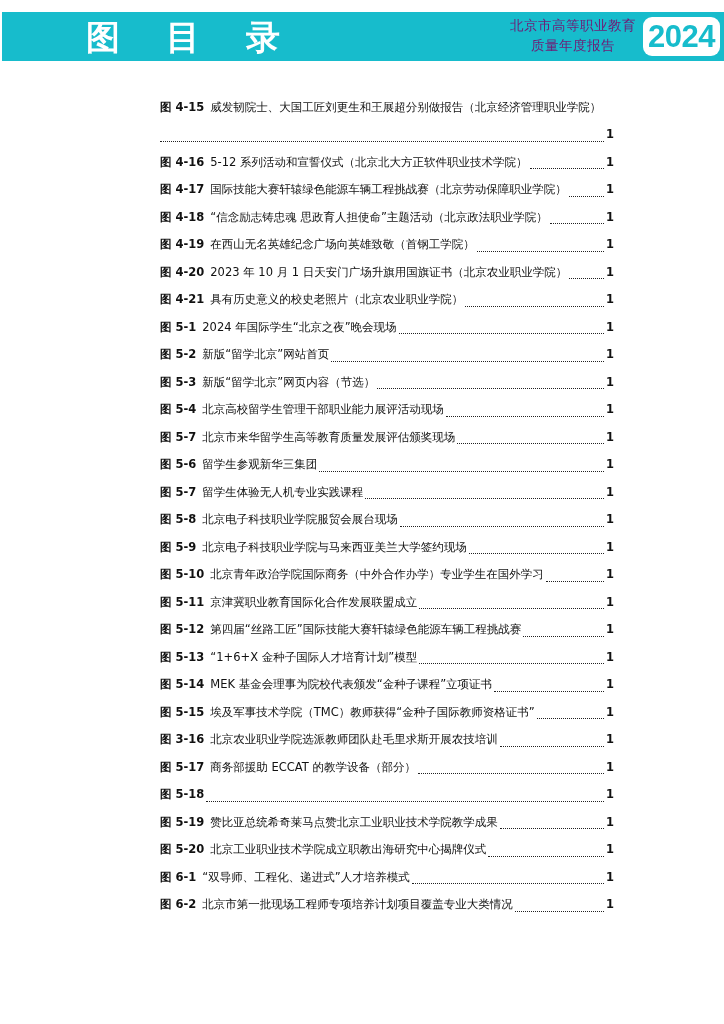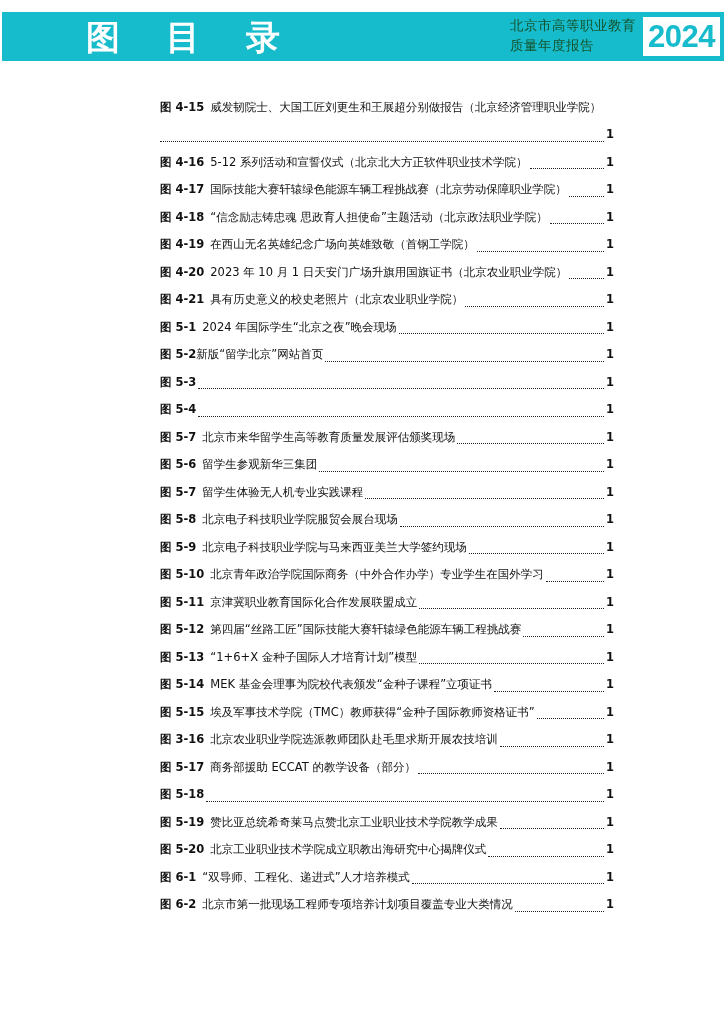--- a/index.html
+++ b/index.html
@@ -45,8 +45,8 @@
       position: absolute;
       right: 88px;
       top: 15px;
-      text-align: left;
-      color: #14532d;
+      text-align: center;
+      color: #701a75;
       font-family: "DejaVu Serif", serif;
       font-size: 13.5px;
       line-height: 20px;

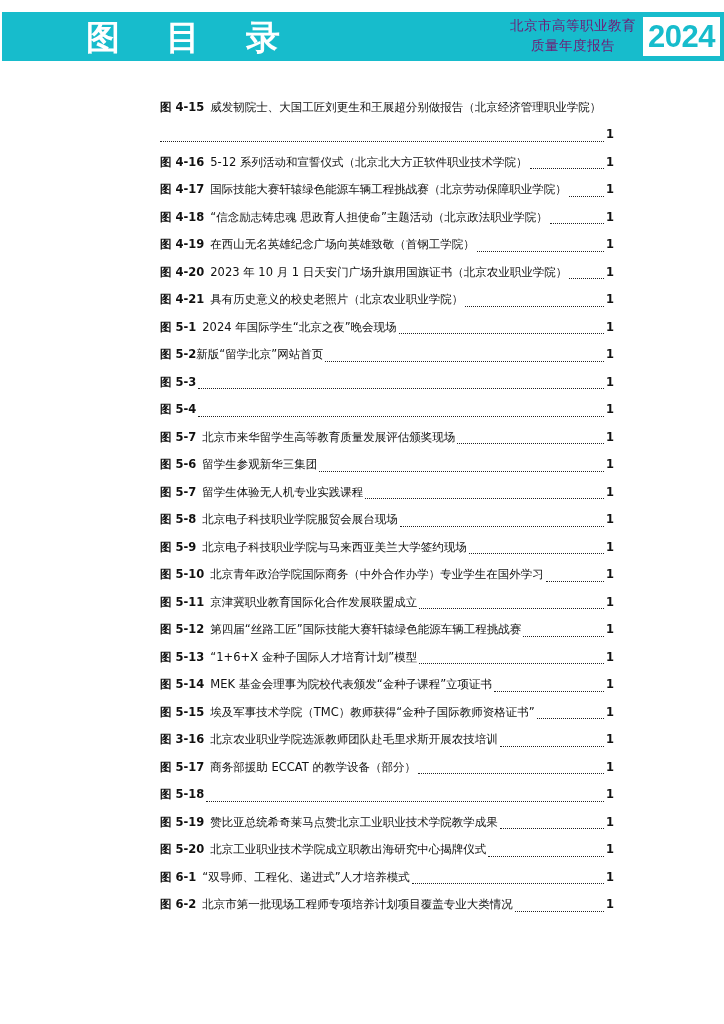--- a/index.html
+++ b/index.html
@@ -62,6 +62,7 @@
       display: flex;
       align-items: center;
       justify-content: center;
+      border-radius: 9px;
     }
     .year-box span {
       color: #17bccc;

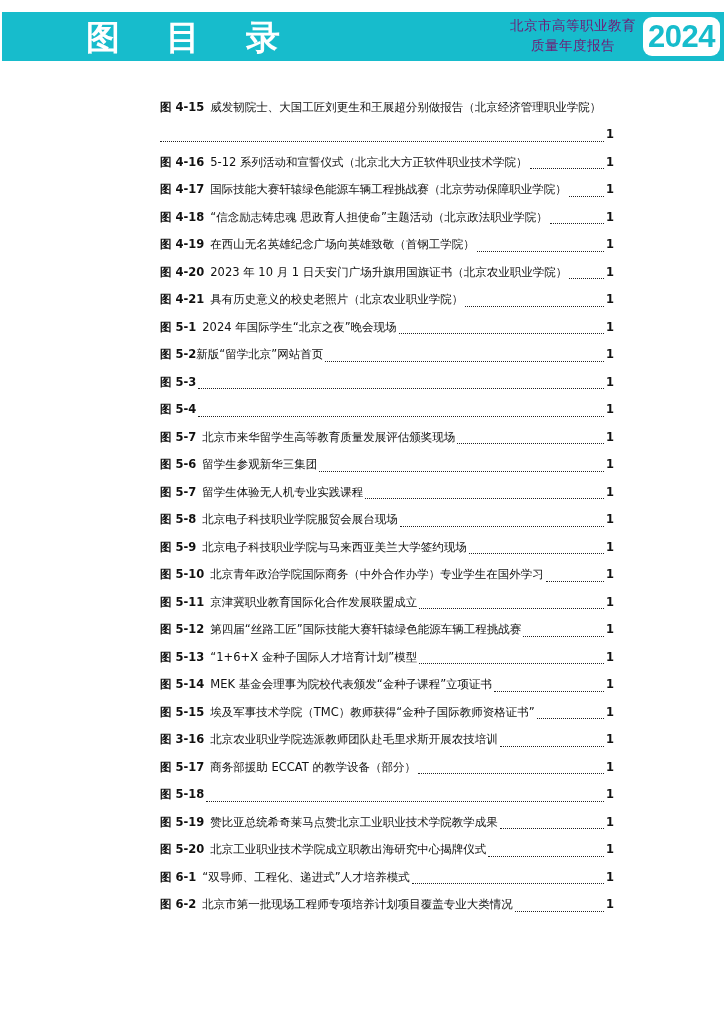--- a/index.html
+++ b/index.html
@@ -180,7 +180,7 @@
     </div>
     <div class="toc-row">
       <span class="toc-label">图 5-2</span>
-      <span class="toc-caption" style="">新版“留学北京”网站首页</span>
+      <span class="toc-caption" style="margin-left:6px">新版“留学北京”网站首页</span>
       <span class="toc-dots"></span>
       <span class="toc-page">1</span>
     </div>

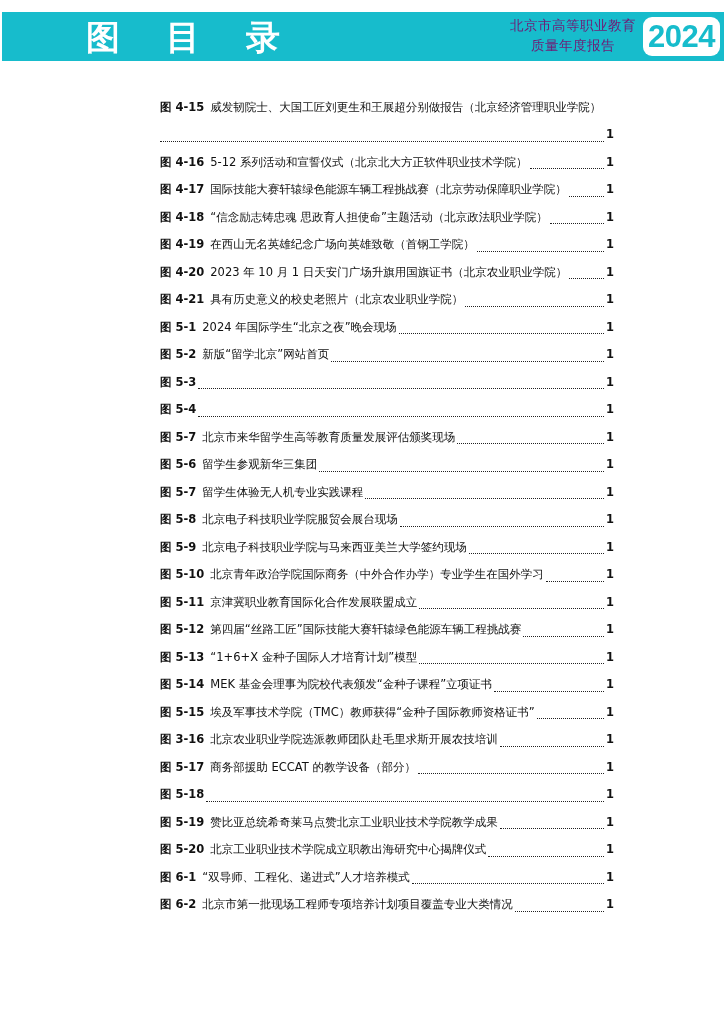--- a/index.html
+++ b/index.html
@@ -186,6 +186,7 @@
     </div>
     <div class="toc-row">
       <span class="toc-label">图 5-3</span>
+      <span class="toc-caption" style="margin-left:6px">新版“留学北京”网页内容（节选）</span>
       <span class="toc-dots"></span>
       <span class="toc-page">1</span>
     </div>

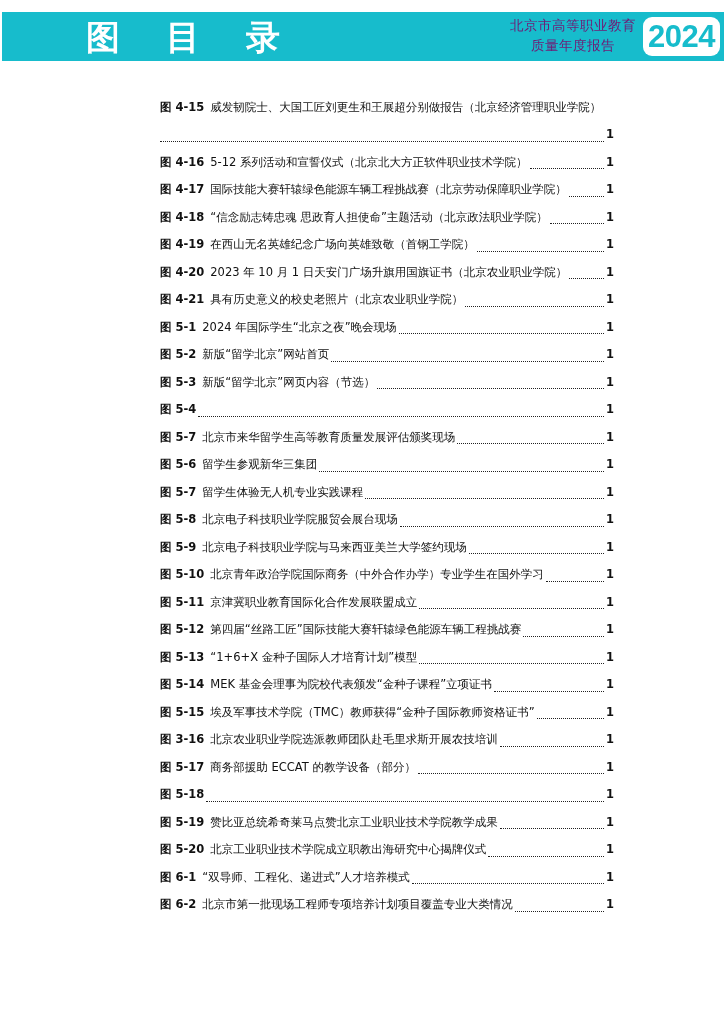--- a/index.html
+++ b/index.html
@@ -192,6 +192,7 @@
     </div>
     <div class="toc-row">
       <span class="toc-label">图 5-4</span>
+      <span class="toc-caption" style="margin-left:6px">北京高校留学生管理干部职业能力展评活动现场</span>
       <span class="toc-dots"></span>
       <span class="toc-page">1</span>
     </div>

